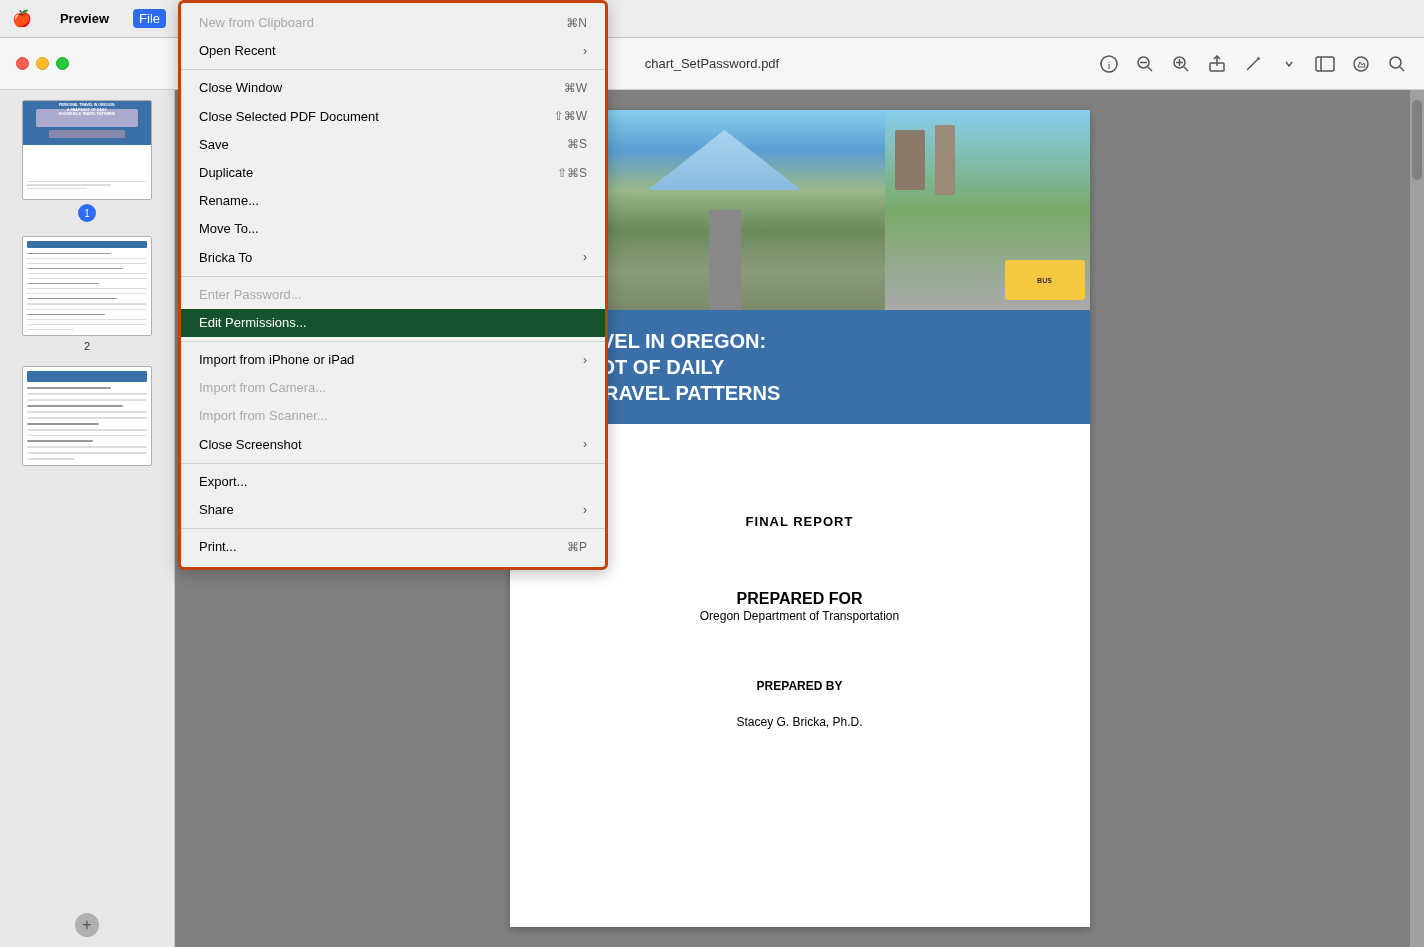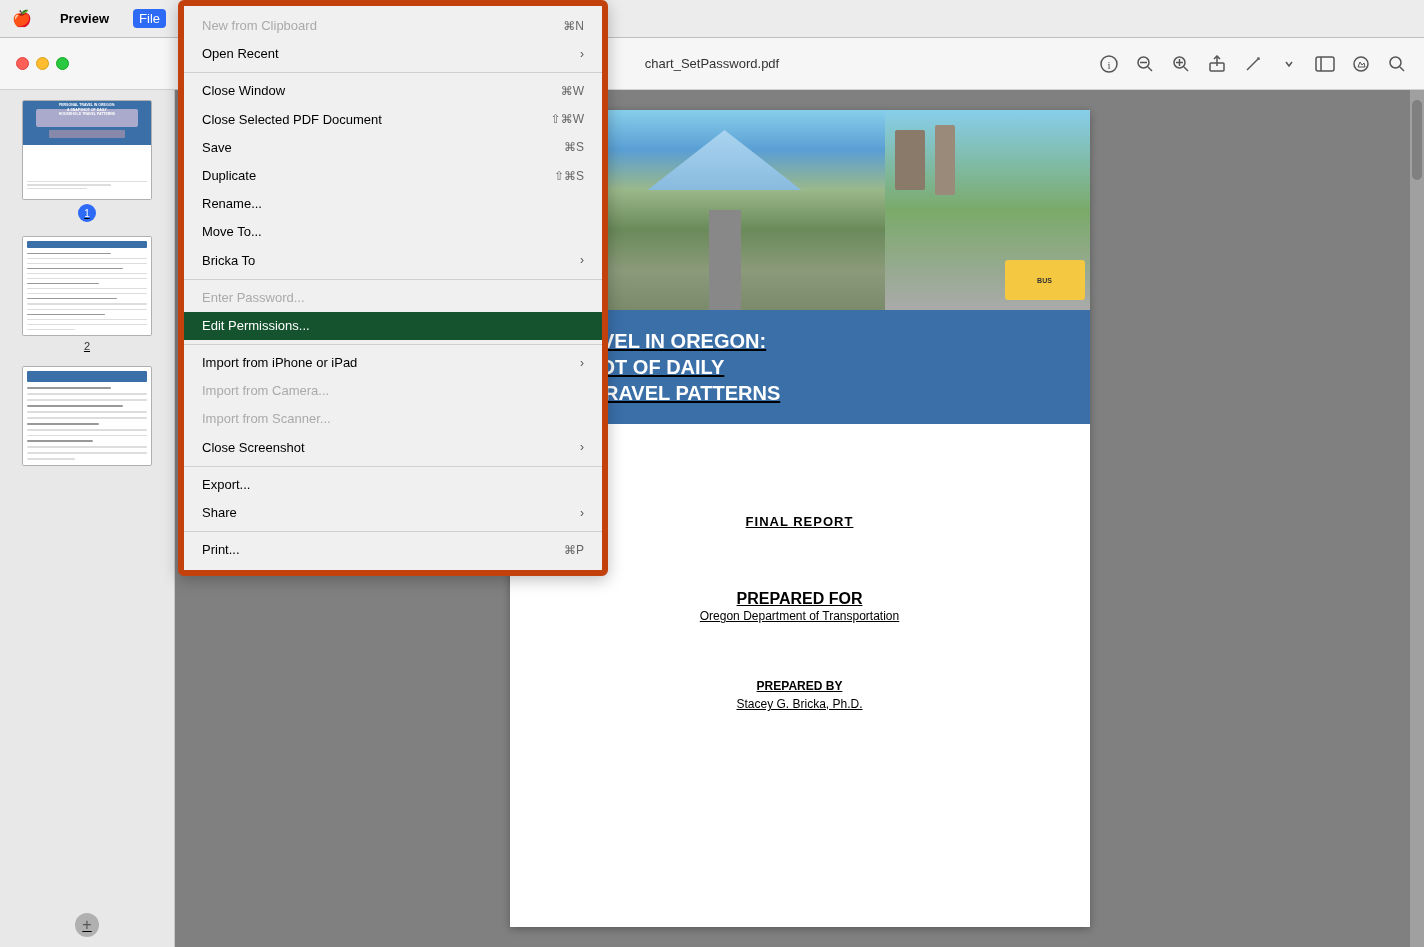--- a/index.html
+++ b/index.html
@@ -242,7 +242,7 @@
       left: 178px;
       width: 430px;
       background: #f0f0f0;
-      border: 6px solid #c2410c;
+      border: 3px solid #c2410c;
       border-radius: 6px;
       box-shadow: 0 4px 16px rgba(0,0,0,0.25);
       padding: 6px 0;

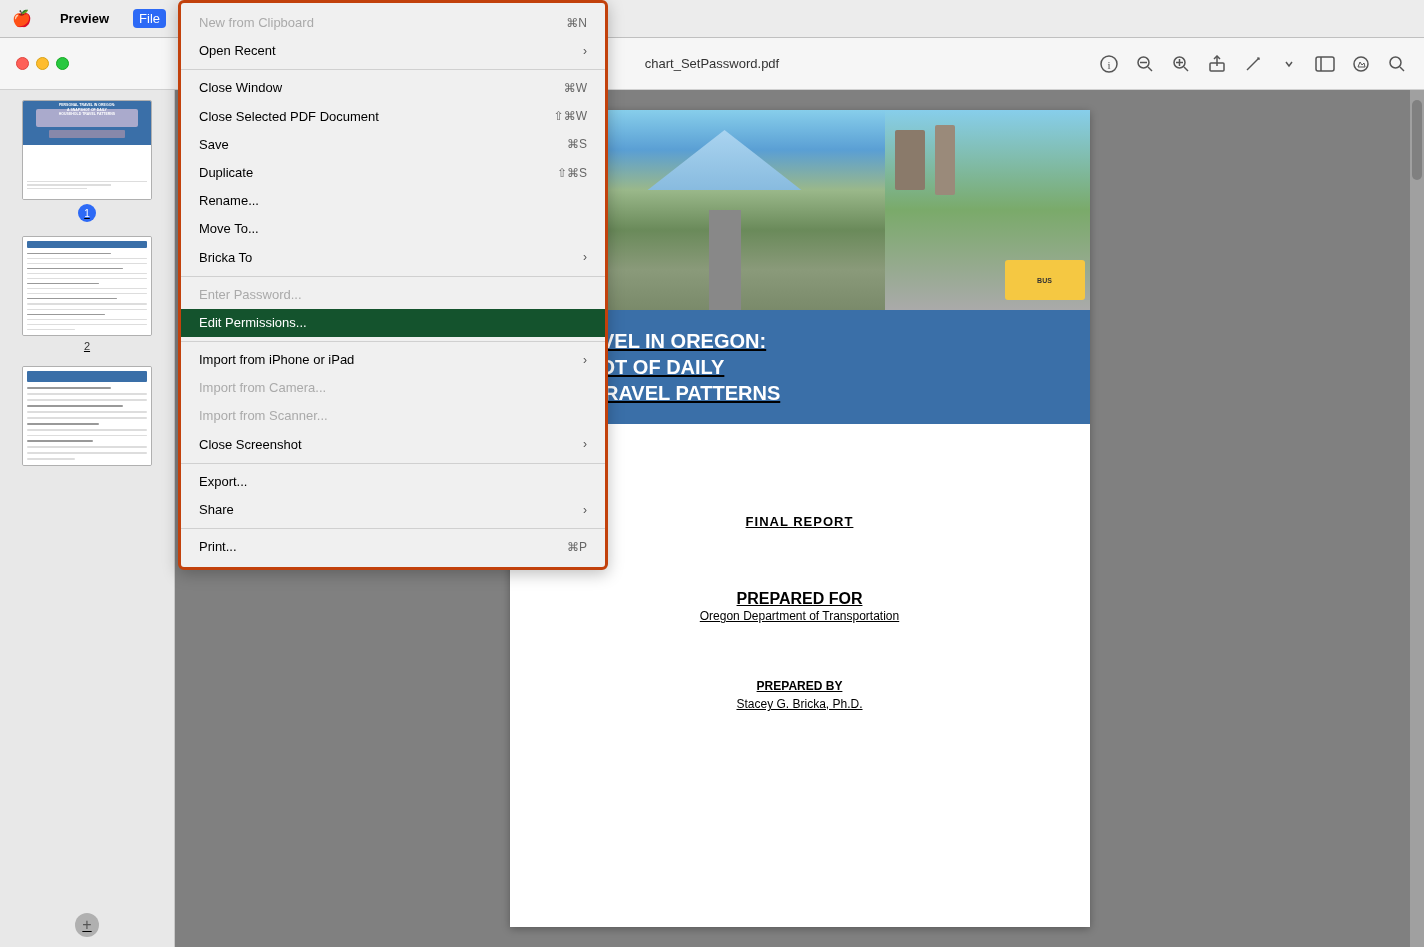--- a/index.html
+++ b/index.html
@@ -52,7 +52,6 @@
       background: #f0f0f0;
       display: flex;
       flex-direction: column;
-      text-decoration: underline;
     }
 
     

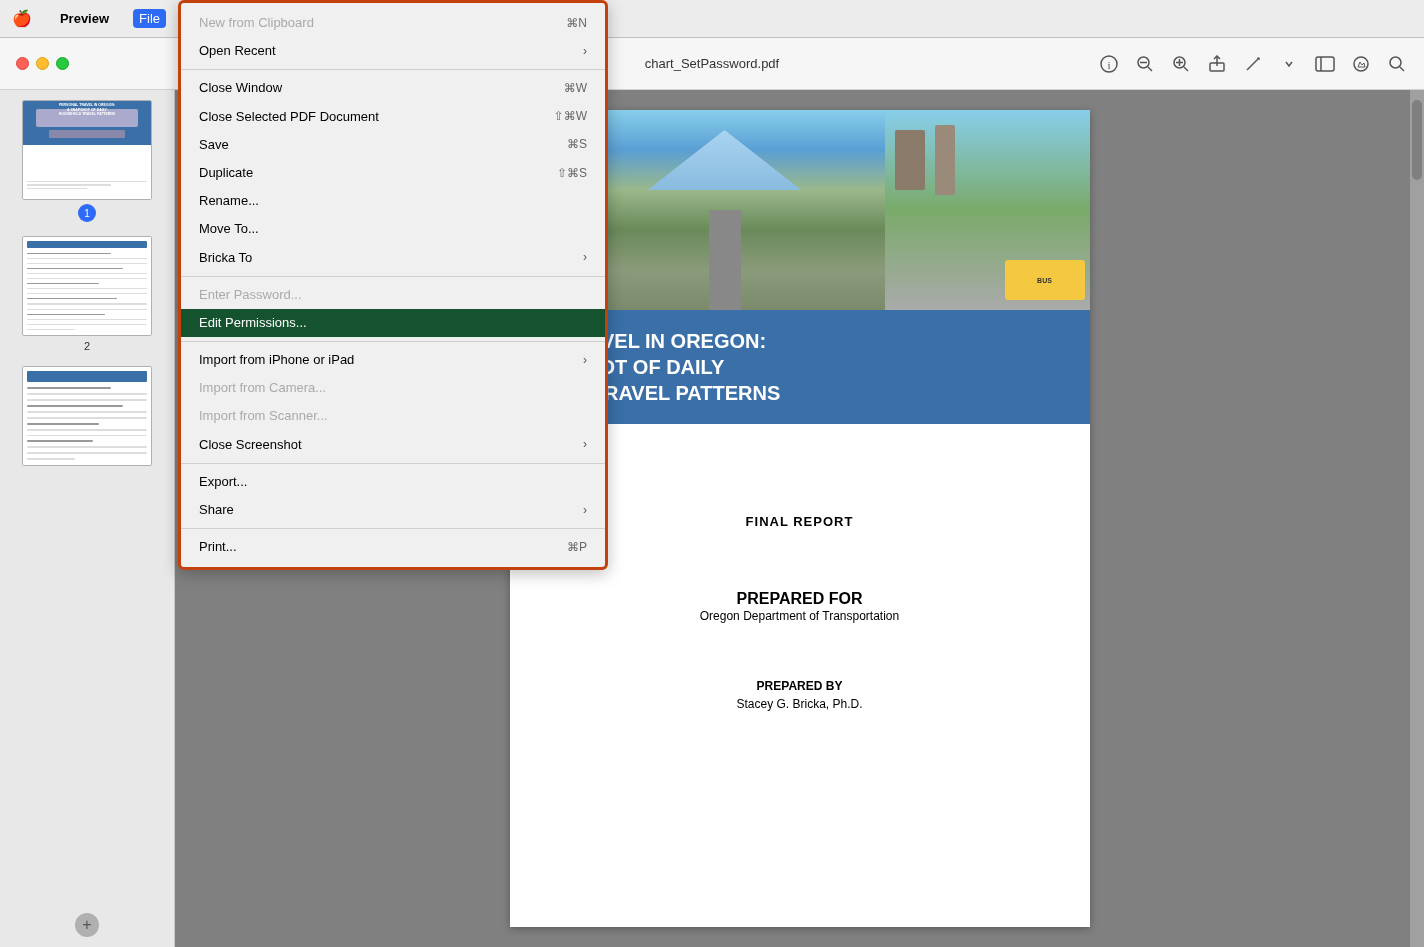--- a/index.html
+++ b/index.html
@@ -205,7 +205,7 @@
     .pdf-prepared-by {
       font-size: 12px;
       font-weight: bold;
-      margin-bottom: 4px;
+      margin-bottom: 22px;
     }
     .pdf-author {
       font-size: 12px;

